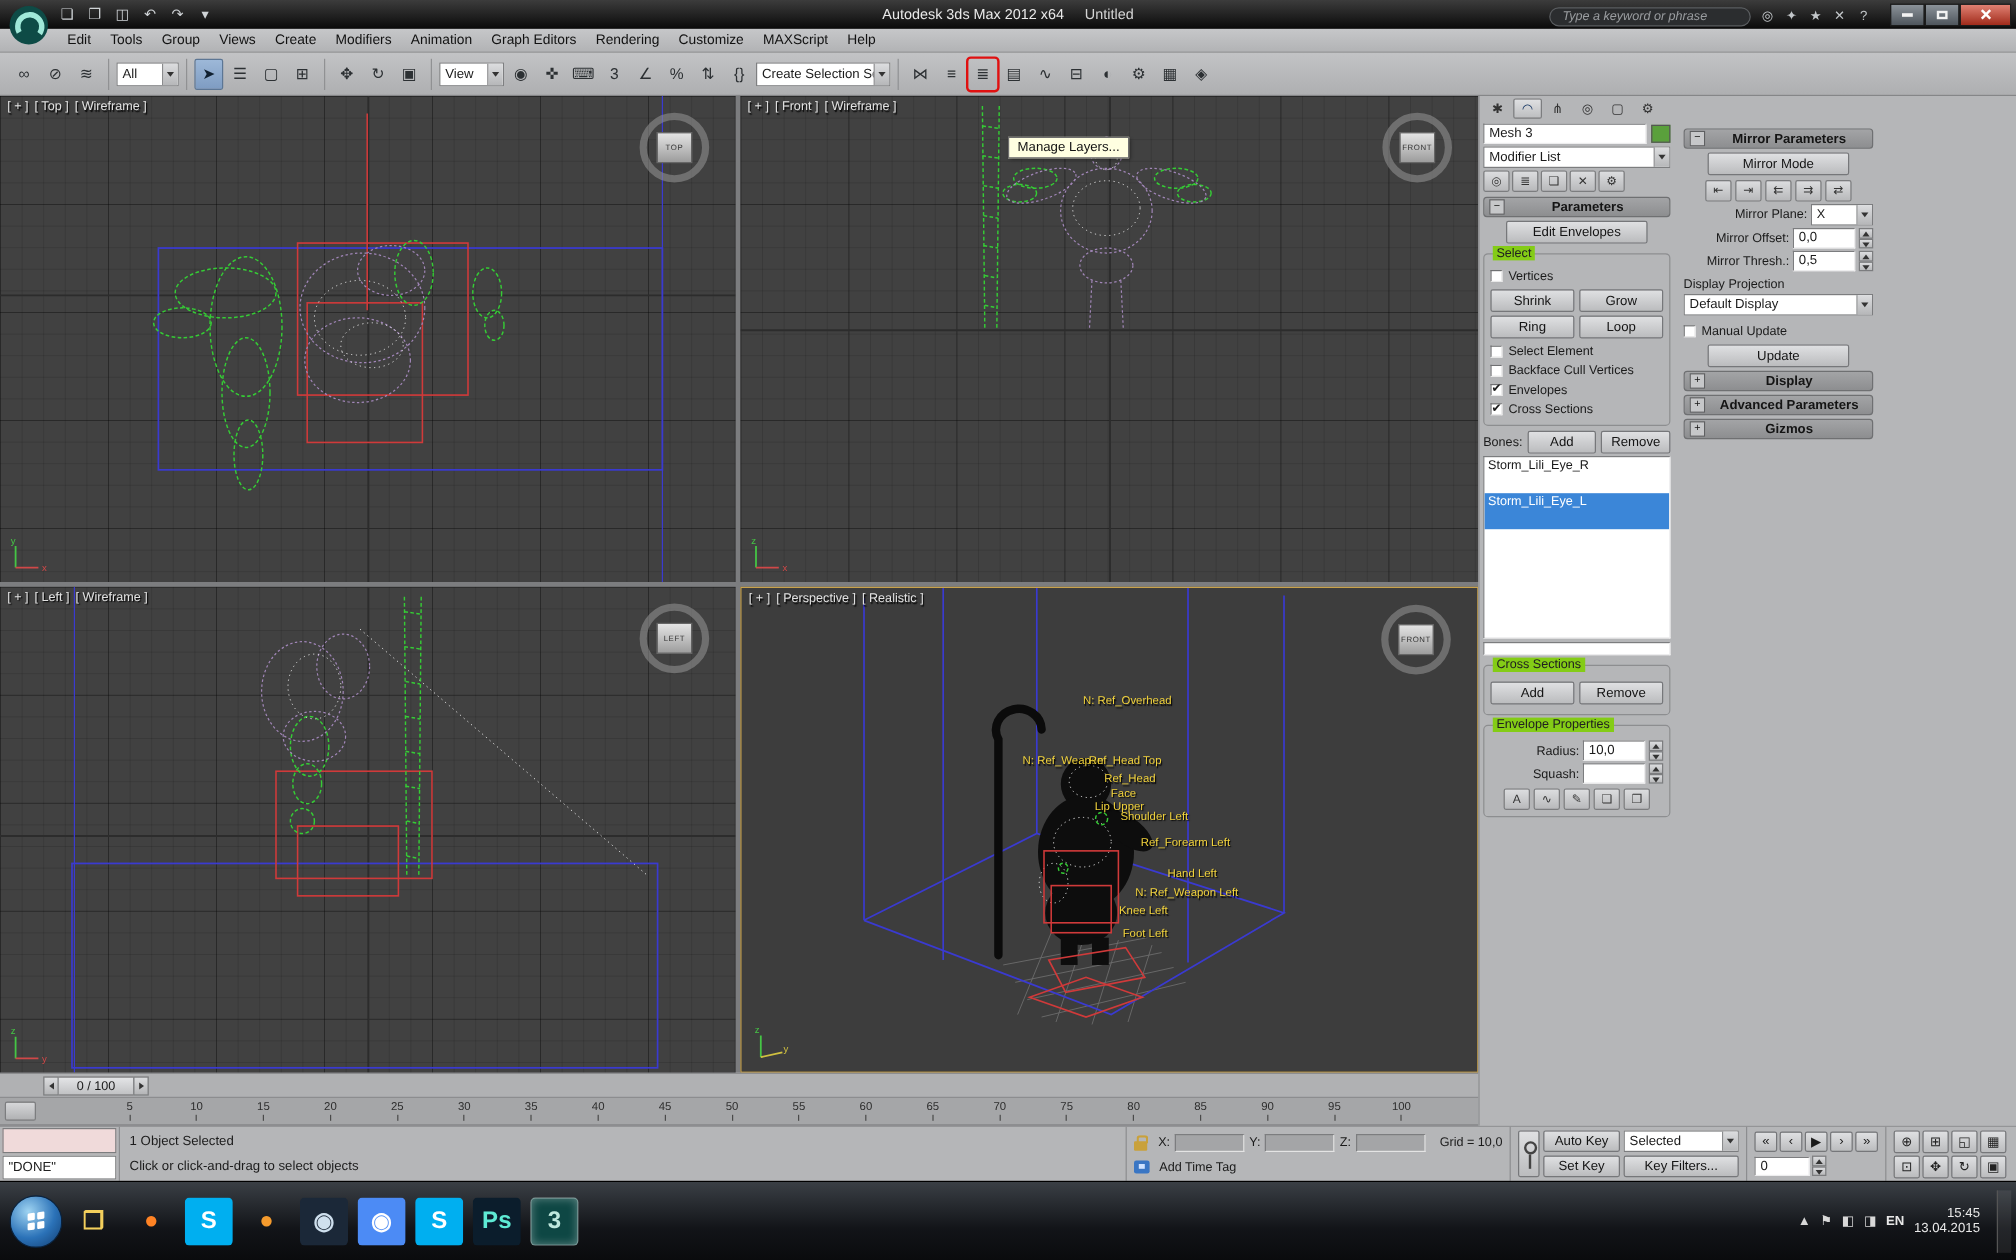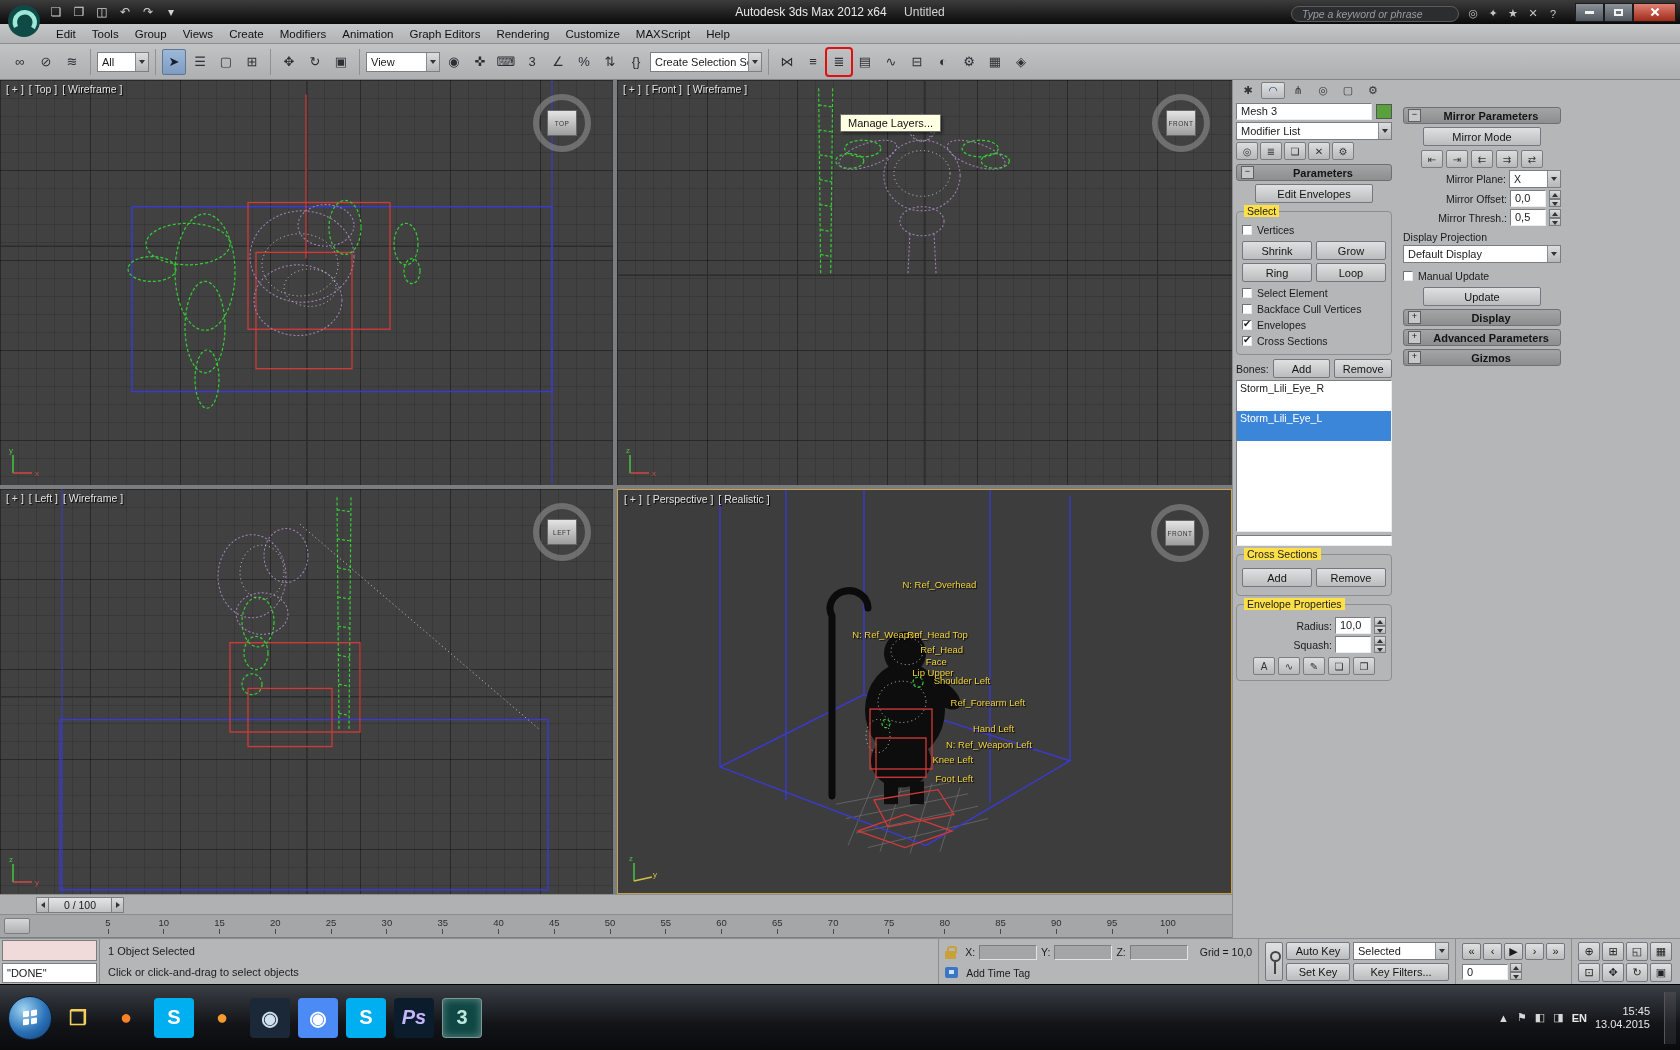--- a/index.html
+++ b/index.html
@@ -270,7 +270,7 @@
         <span class="tool-btn">▣</span>
     </div>
     <div class="tb-sep"></div>
-    <div class="tb-dd" style="width:74px">
+    <div class="tb-dd" style="width:54px">
       <span class="dd-text">View</span>
       <span class="dd-arrow"></span>
     </div>

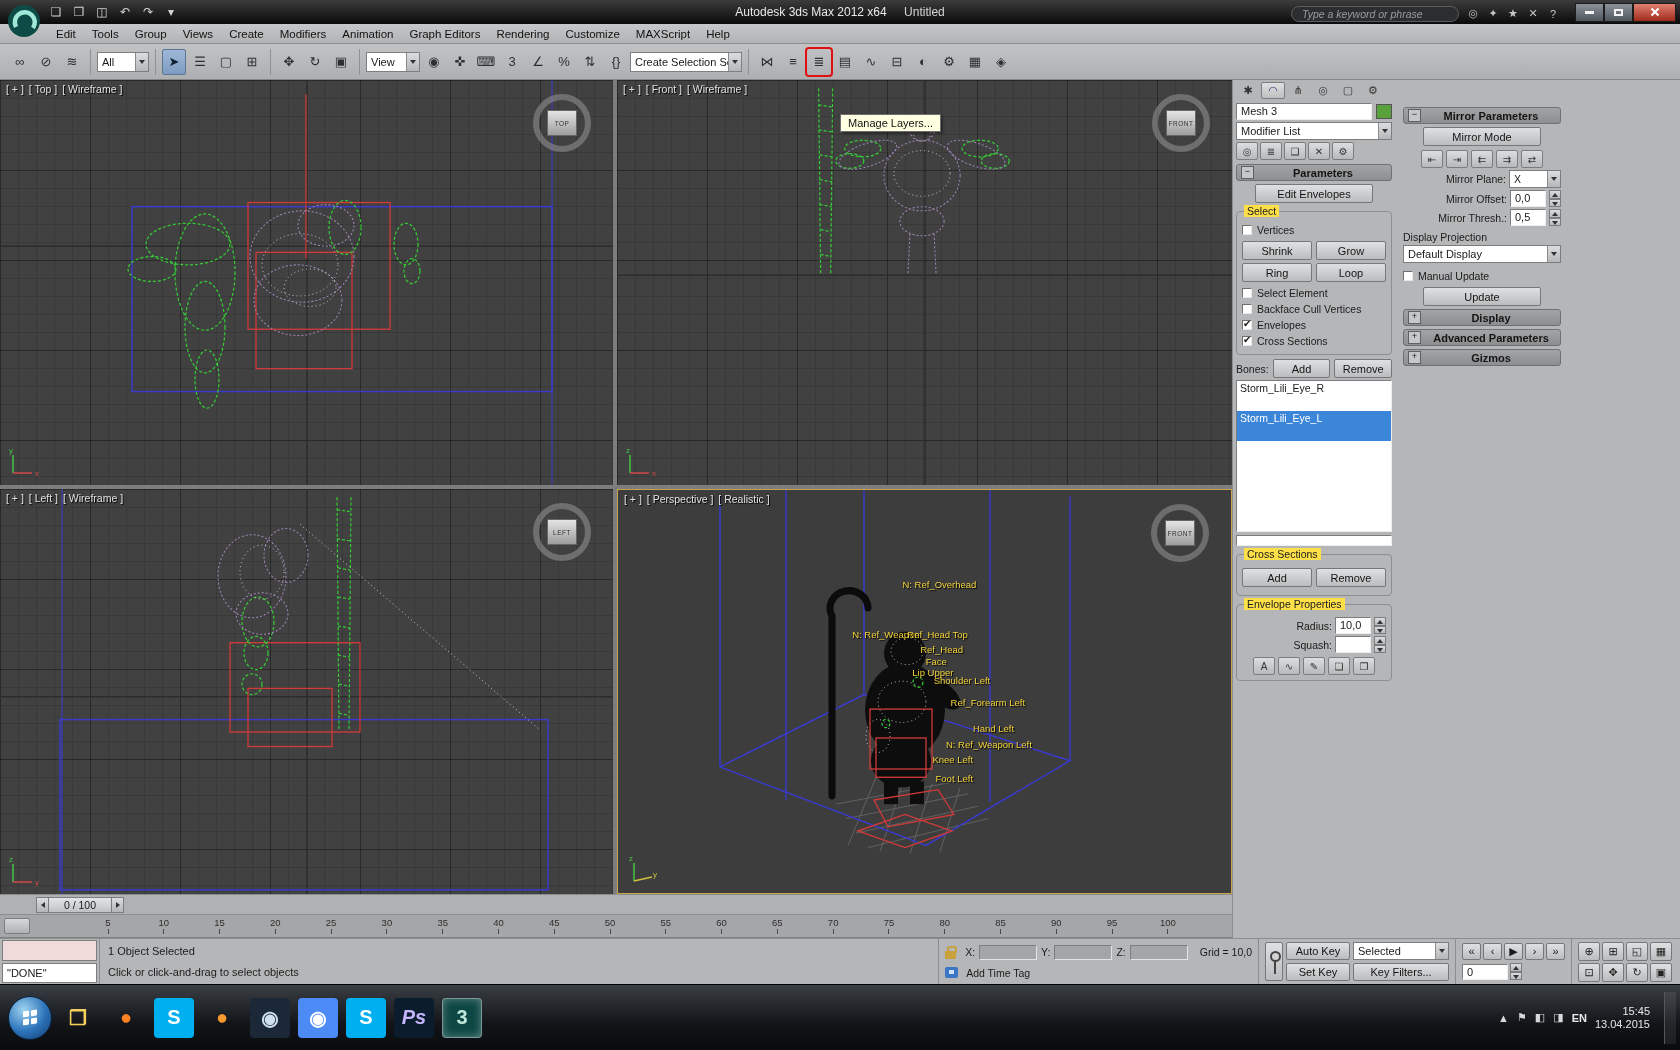--- a/index.html
+++ b/index.html
@@ -135,7 +135,7 @@
   .spin i.dn::after{content:"";position:absolute;left:2px;top:2px;border-left:3px solid transparent;border-right:3px solid transparent;border-top:4px solid #333}
   .param-row{display:flex;align-items:center;gap:3px;margin:2px 0;font-size:10.5px}
   .param-row .lbl{flex:1;text-align:right;white-space:nowrap}
-  .param-row .field{width:36px;flex:0 0 auto}
+  .param-row .field{width:52px;flex:0 0 auto}
   .icon-row{display:flex;gap:3px;justify-content:center;margin-top:4px}
 
   

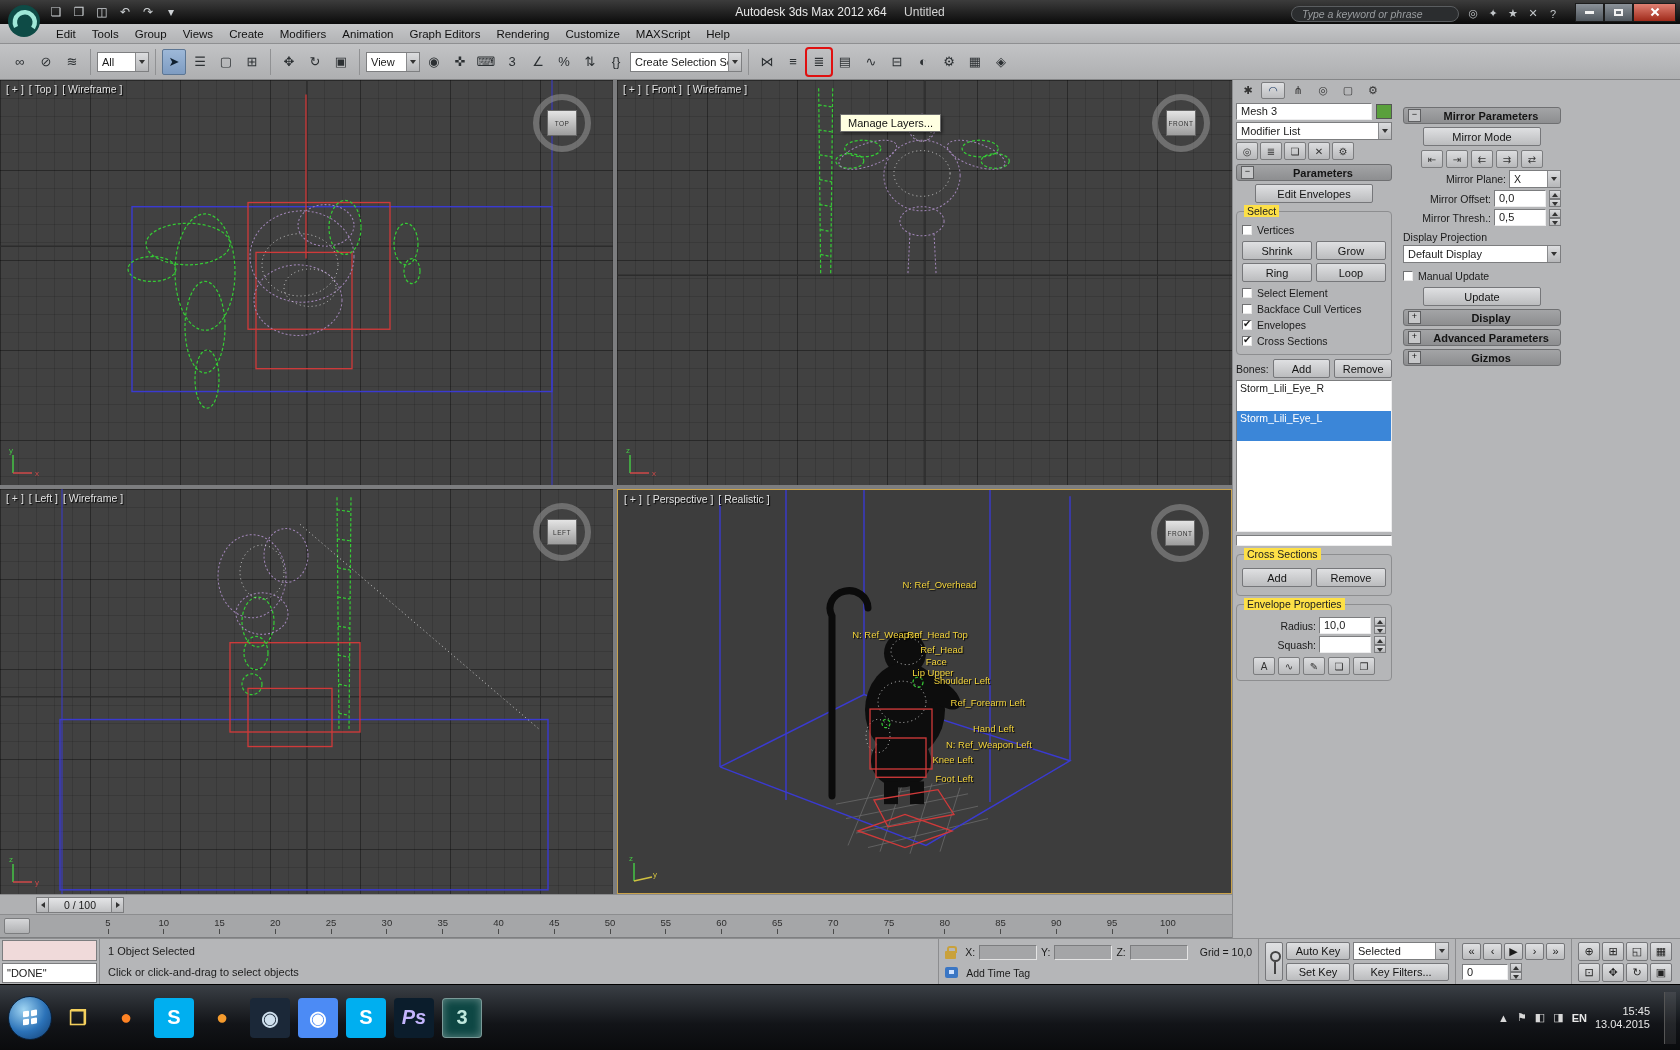--- a/index.html
+++ b/index.html
@@ -120,7 +120,7 @@
   .btn.wide{width:118px;display:block;margin:3px auto}
   .btn.half{flex:1}
   .group{border:1px solid #8d8e90;border-radius:4px;position:relative;padding:10px 5px 5px;margin:8px 0 4px}
-  .group-legend{position:absolute;top:-7px;left:7px;background:#fde047;padding:0 3px;font-size:10.5px;color:#202020}
+  .group-legend{position:absolute;top:-7px;left:7px;background:#84cc16;padding:0 3px;font-size:10.5px;color:#202020}
   .cb{display:flex;align-items:center;gap:5px;height:16px;cursor:pointer;font-size:10.5px}
   .cb .box{width:10px;height:10px;background:#fff;border-top:1px solid #6f7072;border-left:1px solid #6f7072;border-bottom:1px solid #e8e8e8;border-right:1px solid #e8e8e8;position:relative;flex:0 0 auto}
   .cb.checked .box::after{content:"✔";position:absolute;left:0px;top:-3px;font-size:10px;color:#1a1a1a}

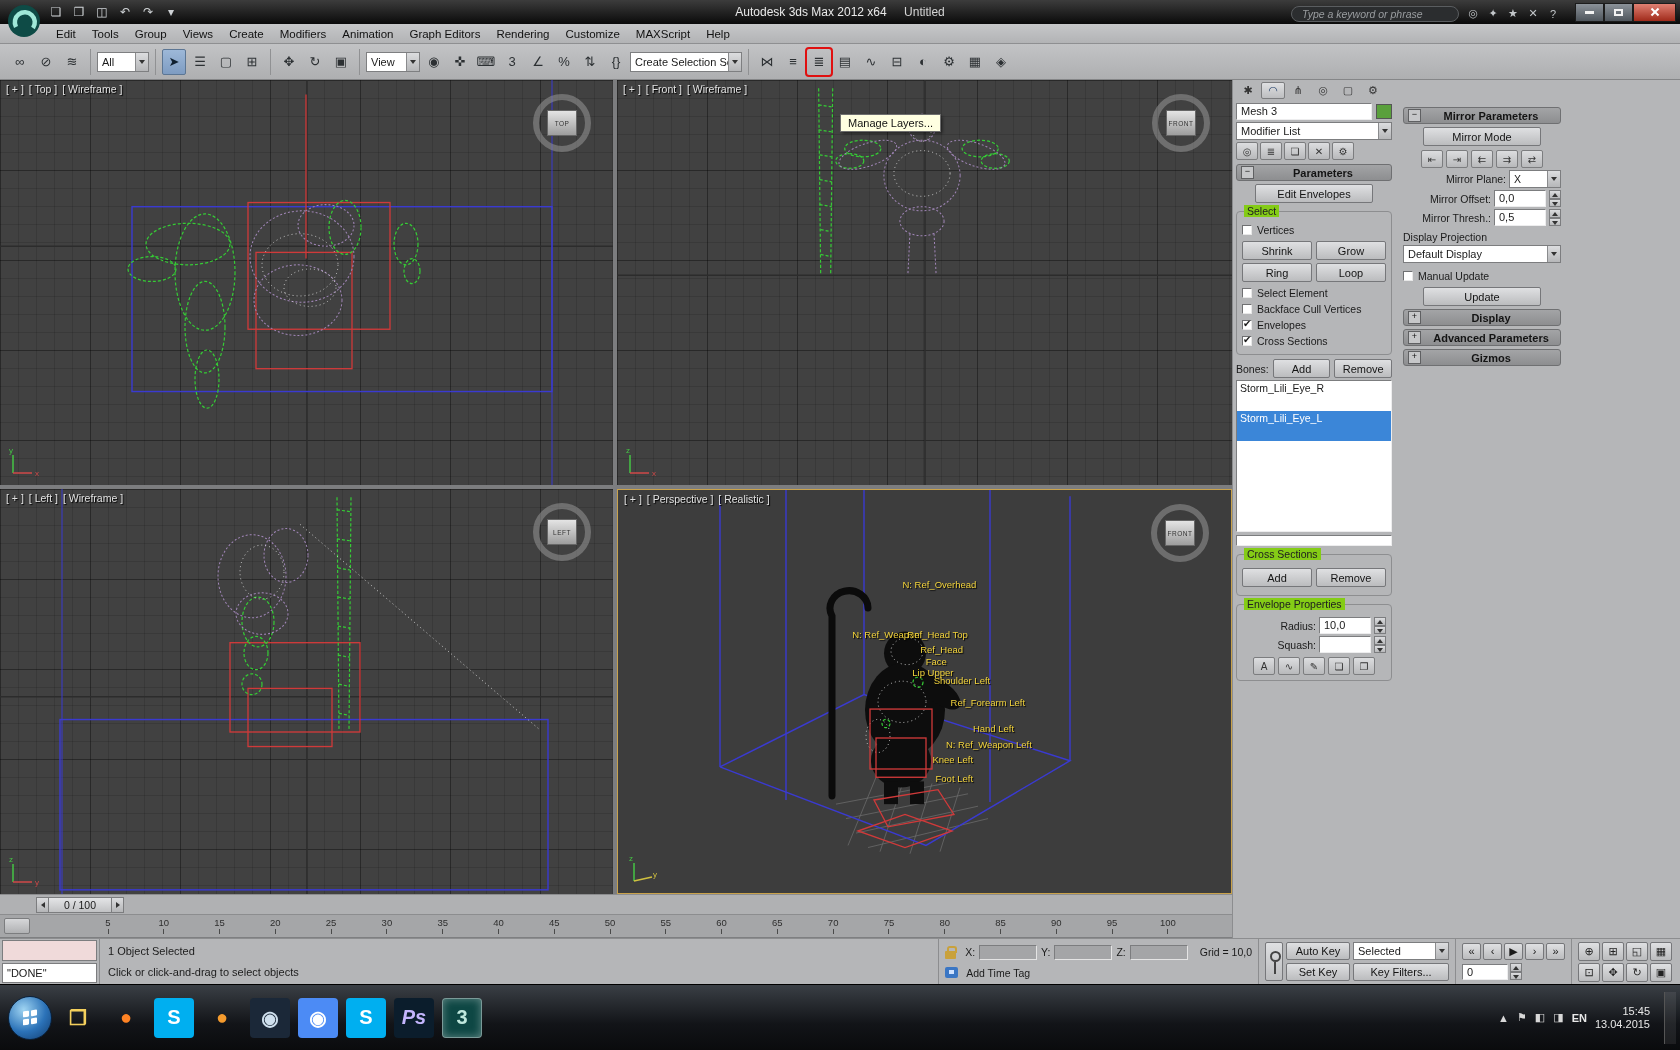--- a/index.html
+++ b/index.html
@@ -845,7 +845,7 @@
         <div class="tb-app" style="background: rgb(0, 175, 240); color: rgb(255, 255, 255);">
           <span>S</span>
         </div>
-        <div class="tb-app" style="background: rgb(11, 29, 44); color: #c4b5fd; font-style: italic;">
+        <div class="tb-app" style="background: rgb(11, 29, 44); color: #5eead4;">
           <span>Ps</span>
         </div>
         <div class="tb-app active" style="background: rgb(14, 71, 68); color: rgb(191, 232, 221);">

